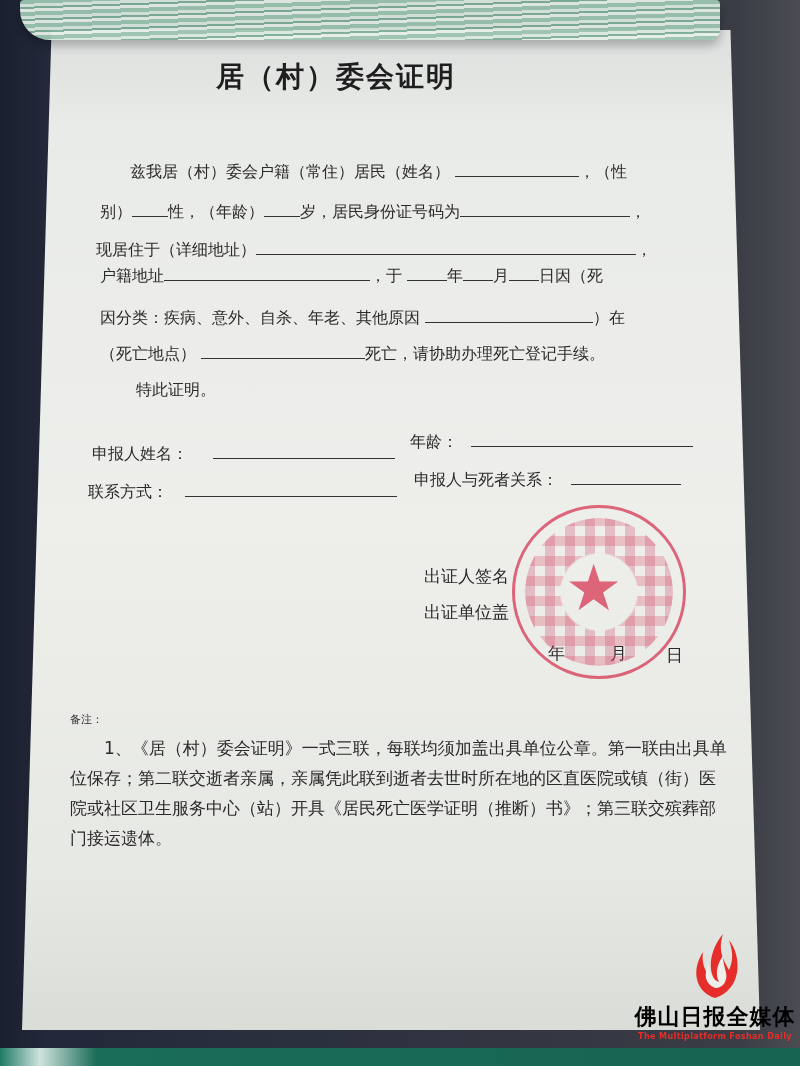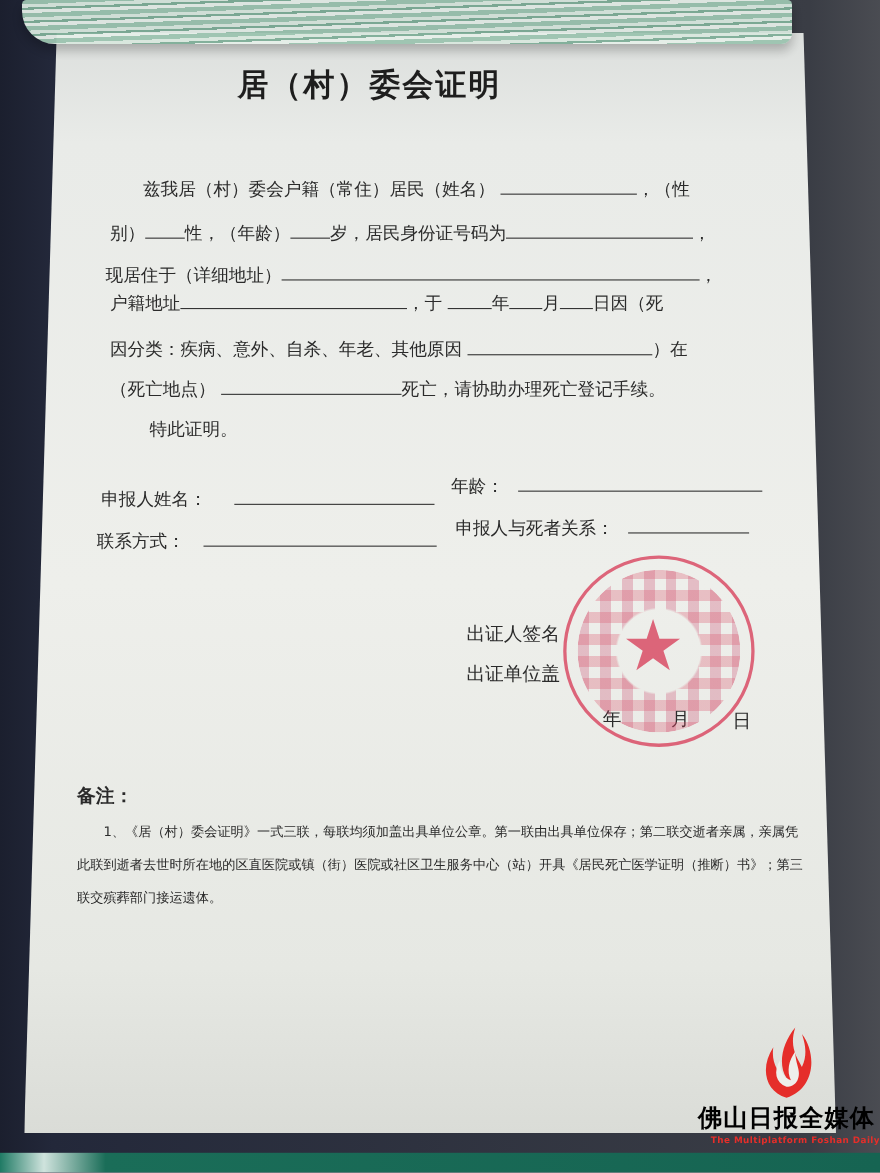--- a/index.html
+++ b/index.html
@@ -50,7 +50,7 @@
     position: absolute; left: 50px; top: 48px; font-size: 64px; line-height: 64px; color: #d9435e;
   }
   .notes { position: absolute; left: 70px; top: 712px; width: 660px; font-family: "DejaVu Sans", "Liberation Sans", sans-serif; color: #2a2a2a; }
-  .notes-title { font-size: 17px; font-weight: bold; margin-bottom: 6px; }
+  .notes-title { font-size: 11px; font-weight: normal; margin-bottom: 6px; }
   .note-para { font-size: 12px; line-height: 30px; text-indent: 2em; margin: 0; }
   .logo { position: absolute; left: 630px; top: 930px; width: 170px; height: 110px; text-align: center; }
   .logo-flame { width: 60px; height: 70px; margin: 0 auto; }

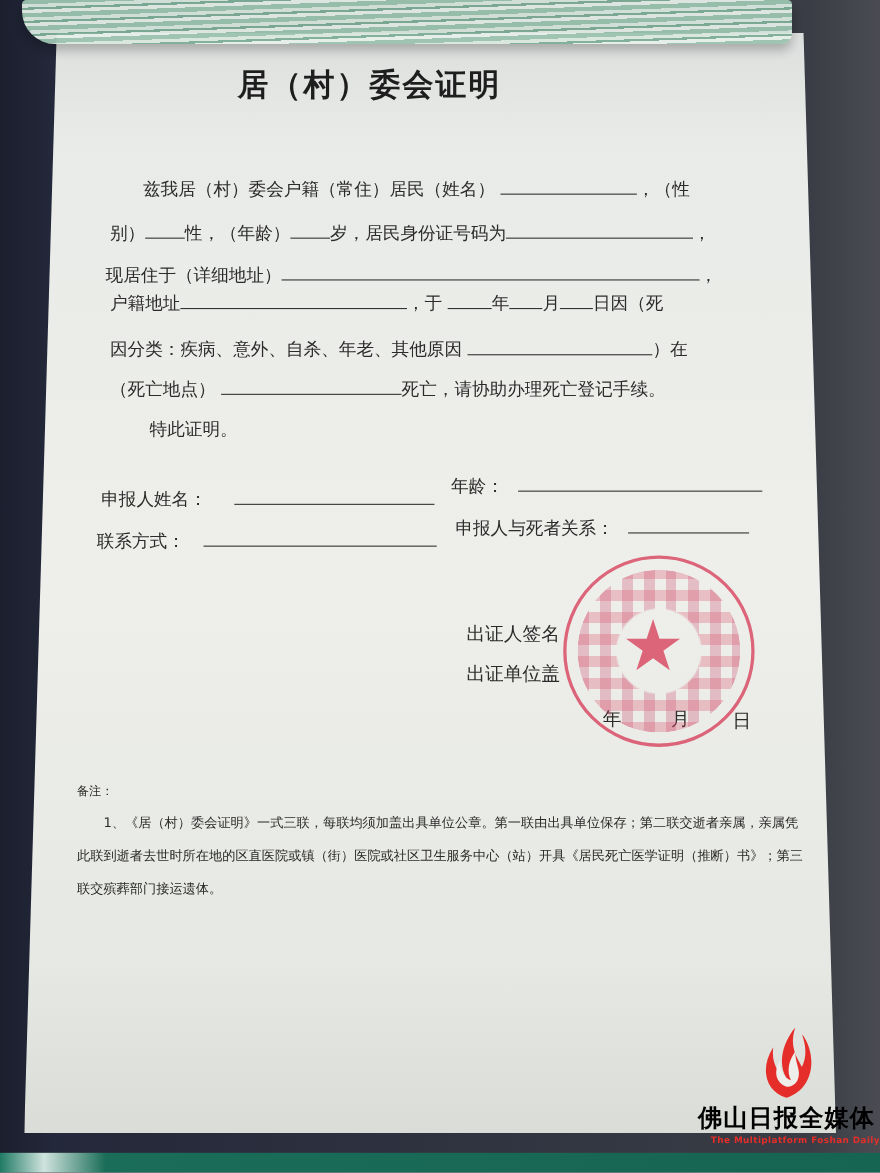--- a/index.html
+++ b/index.html
@@ -51,7 +51,7 @@
   }
   .notes { position: absolute; left: 70px; top: 712px; width: 660px; font-family: "DejaVu Sans", "Liberation Sans", sans-serif; color: #2a2a2a; }
   .notes-title { font-size: 11px; font-weight: normal; margin-bottom: 6px; }
-  .note-para { font-size: 12px; line-height: 30px; text-indent: 2em; margin: 0; }
+  .note-para { font-size: 17px; line-height: 30px; text-indent: 2em; margin: 0; }
   .logo { position: absolute; left: 630px; top: 930px; width: 170px; height: 110px; text-align: center; }
   .logo-flame { width: 60px; height: 70px; margin: 0 auto; }
   .logo-cn { color: #000000; font-size: 22px; font-weight: bold; letter-spacing: 1px; font-family: "DejaVu Serif", serif; margin-top: -2px; }

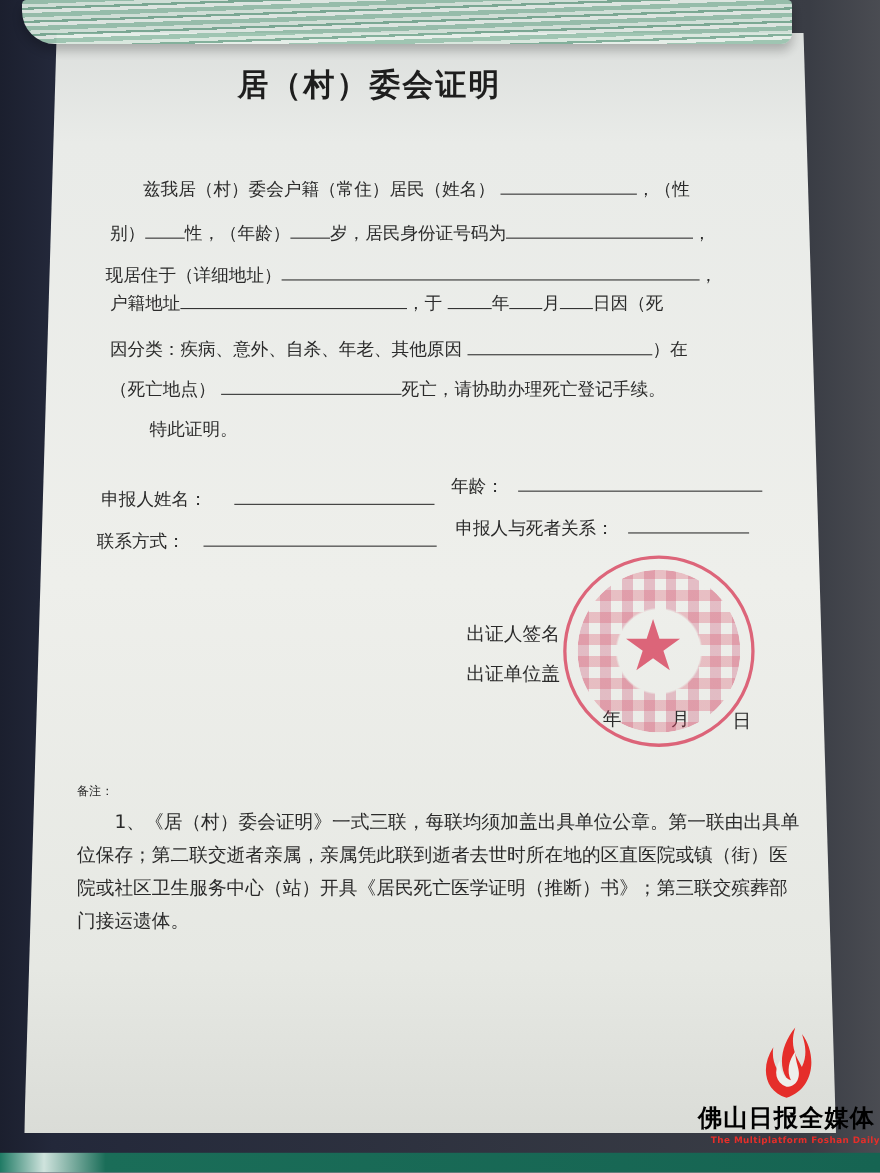--- a/index.html
+++ b/index.html
@@ -55,7 +55,7 @@
   .logo { position: absolute; left: 630px; top: 930px; width: 170px; height: 110px; text-align: center; }
   .logo-flame { width: 60px; height: 70px; margin: 0 auto; }
   .logo-cn { color: #000000; font-size: 22px; font-weight: bold; letter-spacing: 1px; font-family: "DejaVu Serif", serif; margin-top: -2px; }
-  .logo-en { color: #e52e2a; font-size: 8px; font-weight: bold; font-family: "DejaVu Sans", sans-serif; letter-spacing: 0.4px; text-align: right; }
+  .logo-en { color: #e52e2a; font-size: 8px; font-weight: bold; font-family: "DejaVu Sans", sans-serif; letter-spacing: 0.4px; }
 </style>
 </head>
 <body>

